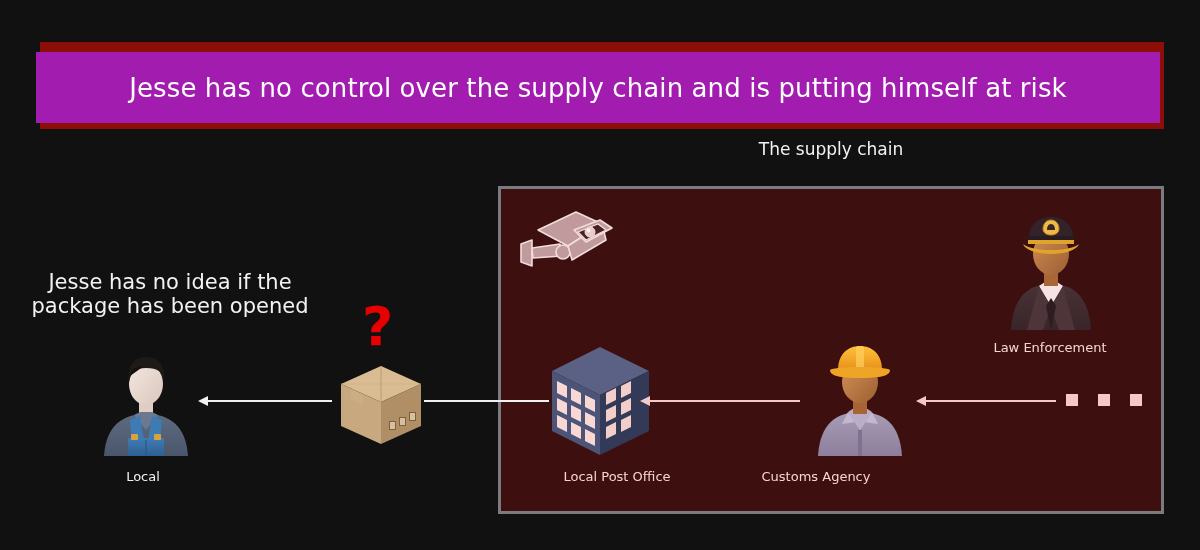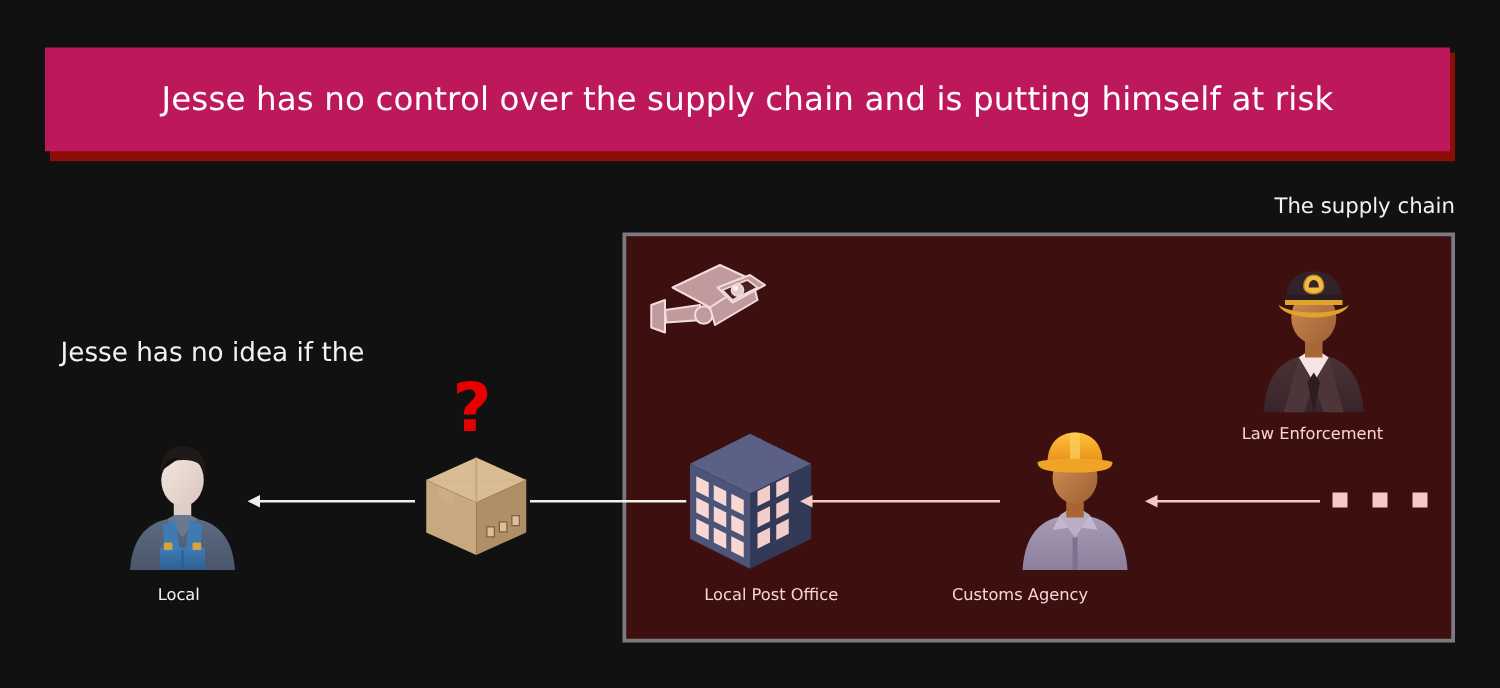--- a/index.html
+++ b/index.html
@@ -28,10 +28,10 @@
   #banner {
     position: absolute;
     left: 36px;
-    top: 38px;
+    top: 52px;
     width: 1124px;
-    height: 83px;
-    background: #be185d;
+    height: 71px;
+    background: #a21caf;
     display: flex;
     align-items: center;
     justify-content: center;

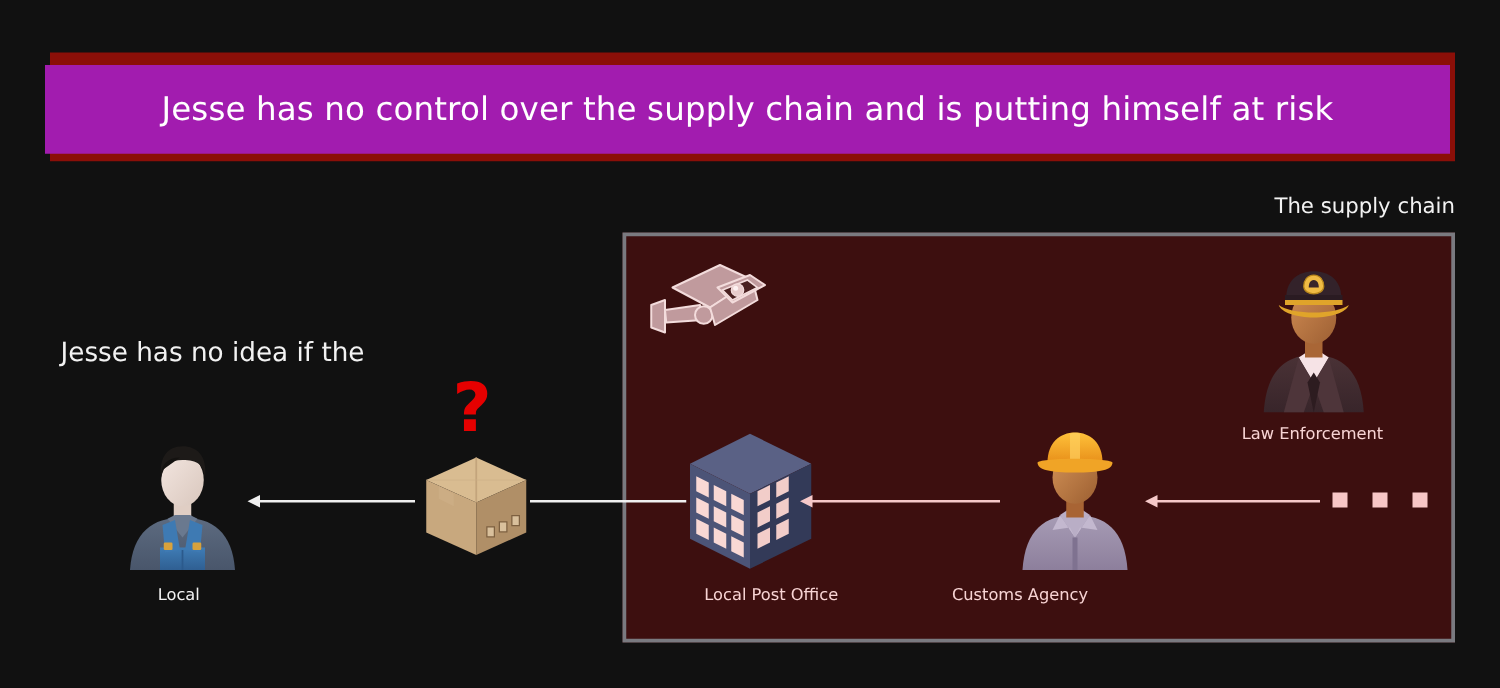--- a/index.html
+++ b/index.html
@@ -47,9 +47,9 @@
   #supply-chain-title {
     position: absolute;
     left: 498px;
-    top: 155px;
+    top: 139px;
     width: 666px;
-    text-align: right;
+    text-align: center;
     color: #f2f2f2;
     font-size: 17px;
   }

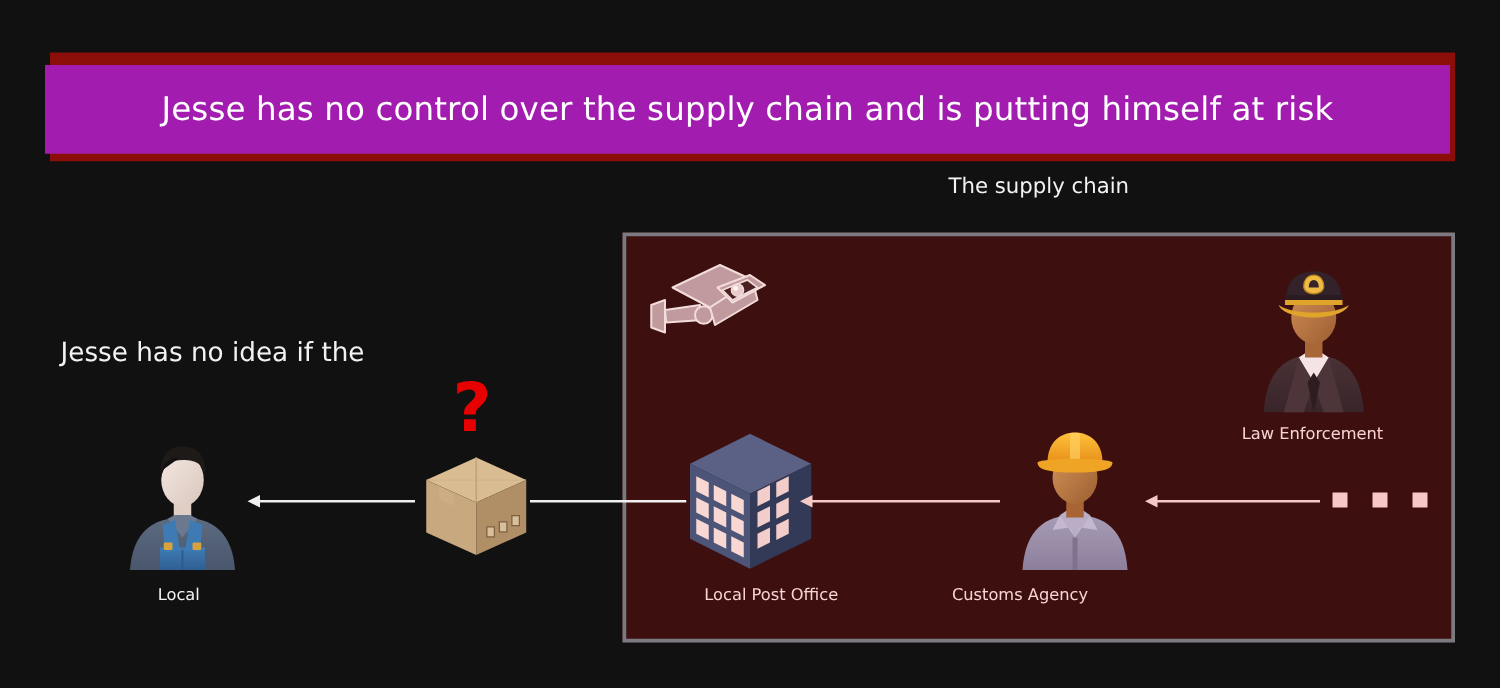--- a/index.html
+++ b/index.html
@@ -372,6 +372,7 @@
 
 <div id="jesse-note">
   <div>Jesse has no idea if the</div>
+  <div>package has been opened</div>
 </div>
 
 <div id="dots-group">

